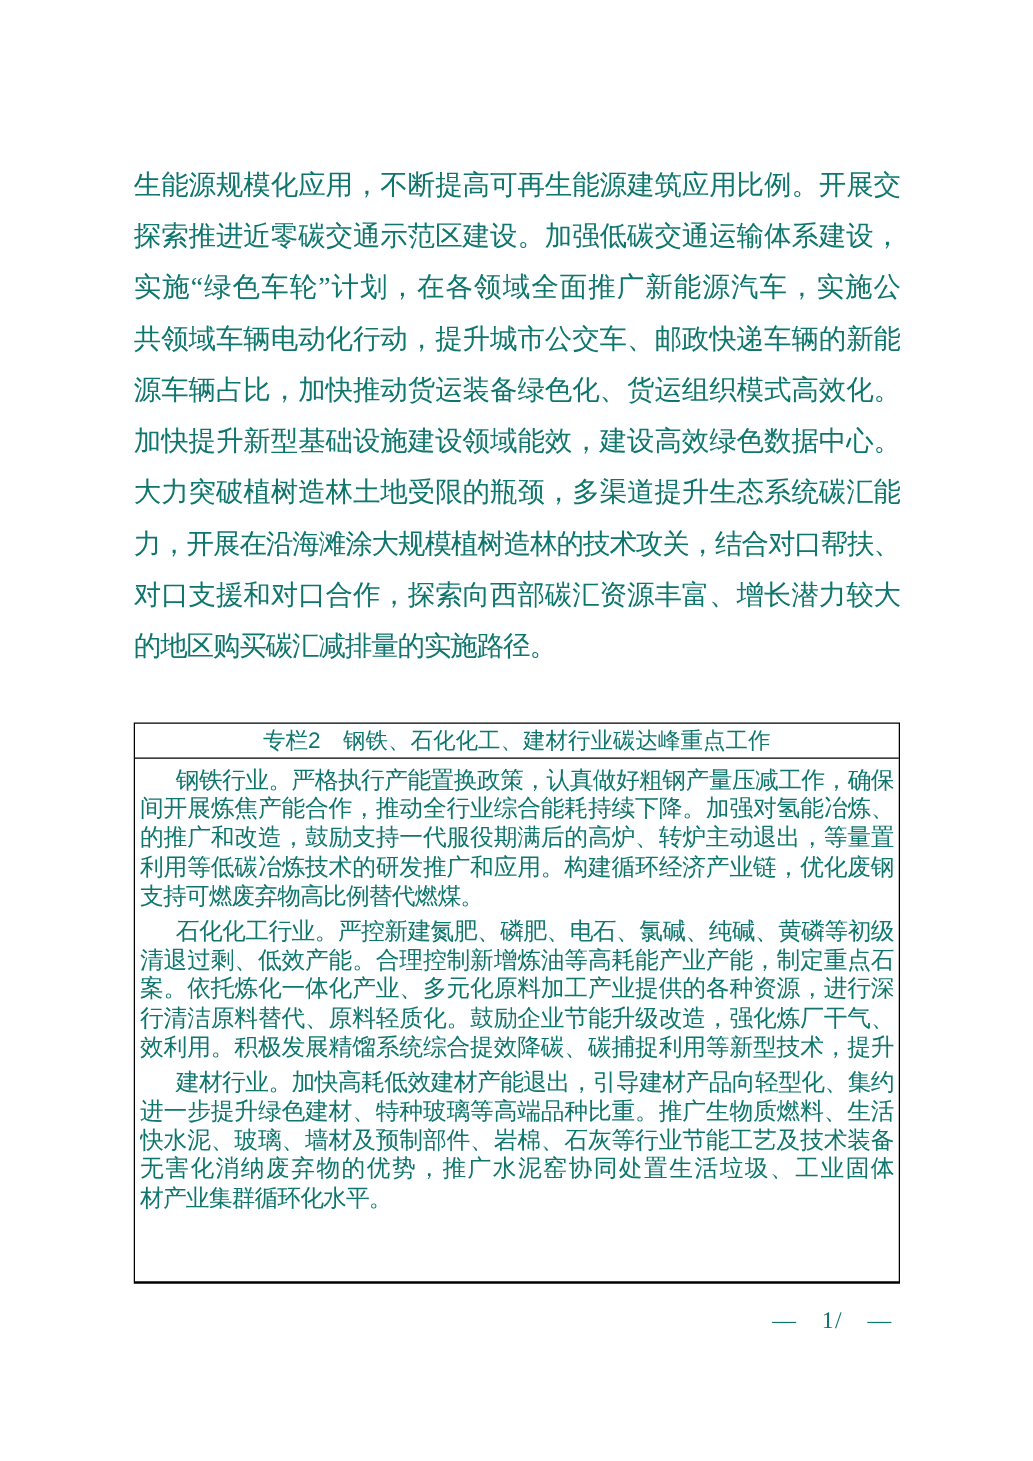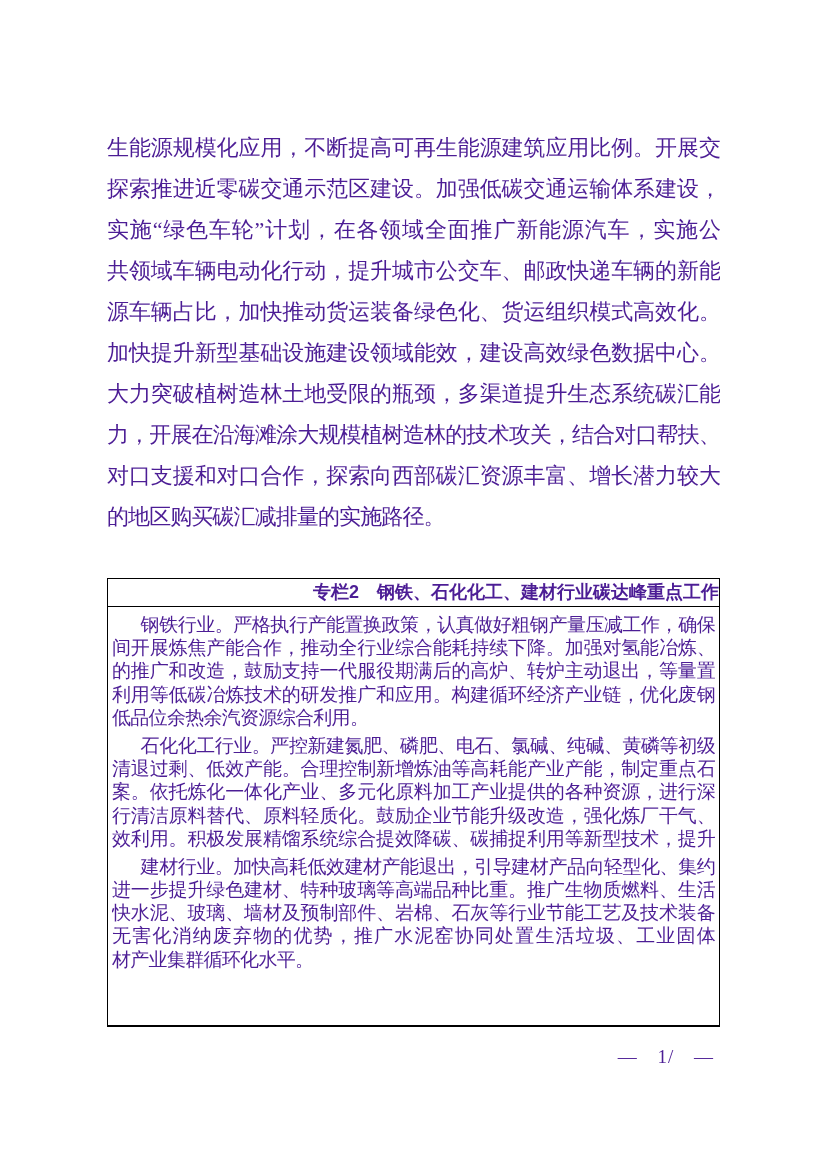--- a/index.html
+++ b/index.html
@@ -8,7 +8,7 @@
     width:826px;height:1169px;
     background:#ffffff;
     font-family:"Liberation Serif","DejaVu Serif",serif;
-    color:#4c1d95;
+    color:#0f766e;
     overflow:hidden;
   }
   

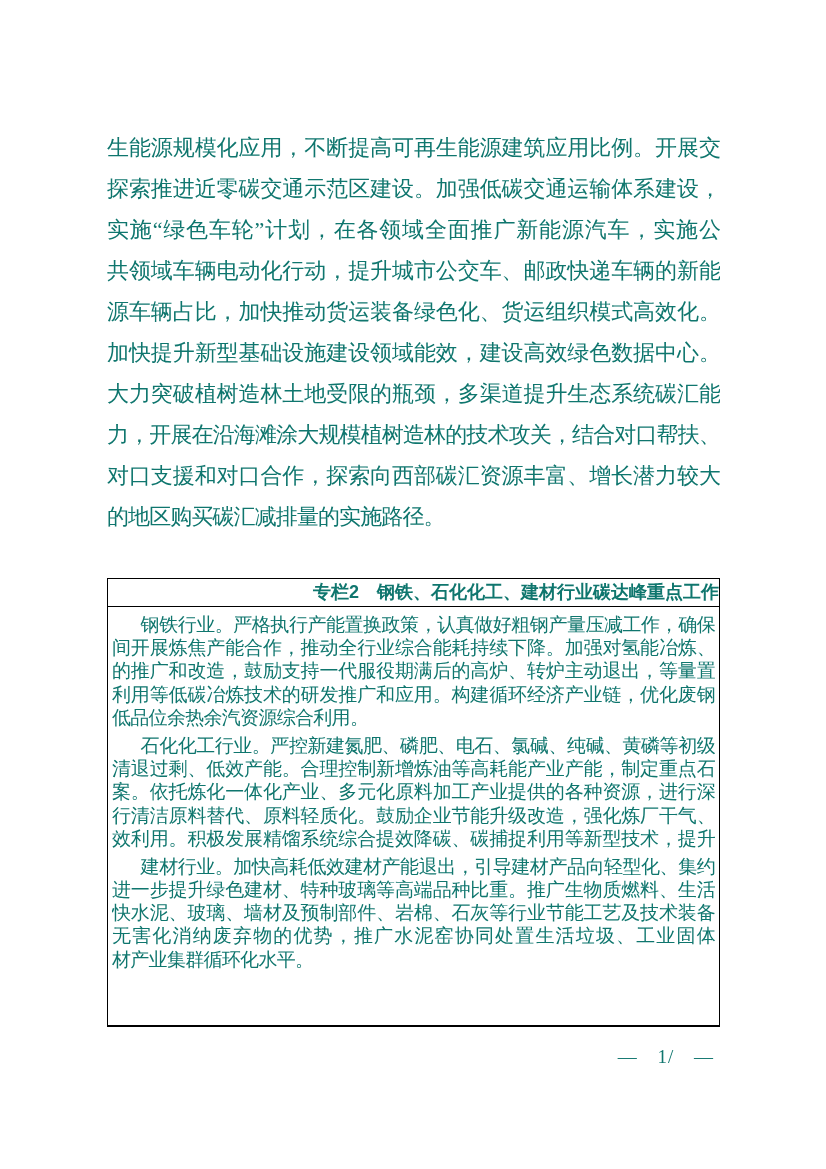--- a/index.html
+++ b/index.html
@@ -41,9 +41,9 @@
   .panel-header{
     height:27px;line-height:26px;
     border-bottom:1px solid #000;
-    text-align:right;
+    text-align:center;
     font-family:"Liberation Sans","DejaVu Sans",sans-serif;
-    font-weight:bold;
+    font-weight:normal;
     font-size:18px;
     letter-spacing:0px;
     overflow:hidden;

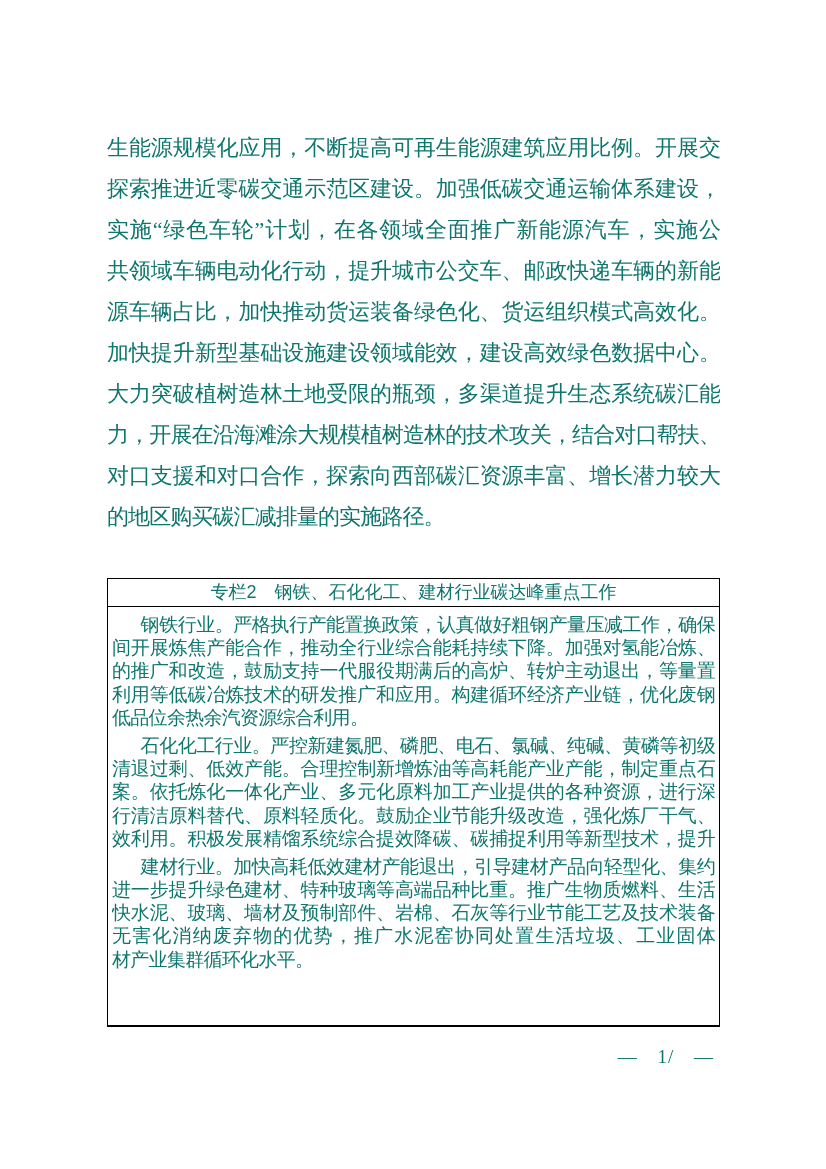--- a/index.html
+++ b/index.html
@@ -100,7 +100,7 @@
         <div class="pline">间开展炼焦产能合作，推动全行业综合能耗持续下降。加强对氢能冶炼、非高炉炼铁及碳捕获、</div>
         <div class="pline">的推广和改造，鼓励支持一代服役期满后的高炉、转炉主动退出，等量置换为电炉。支持企业</div>
         <div class="pline">利用等低碳冶炼技术的研发推广和应用。构建循环经济产业链，优化废钢加工基地布局，推动</div>
-        <div class="pline short">低品位余热余汽资源综合利用。</div>
+        <div class="pline short">支持可燃废弃物高比例替代燃煤。</div>
       </div>
 
       <div class="ppara">

